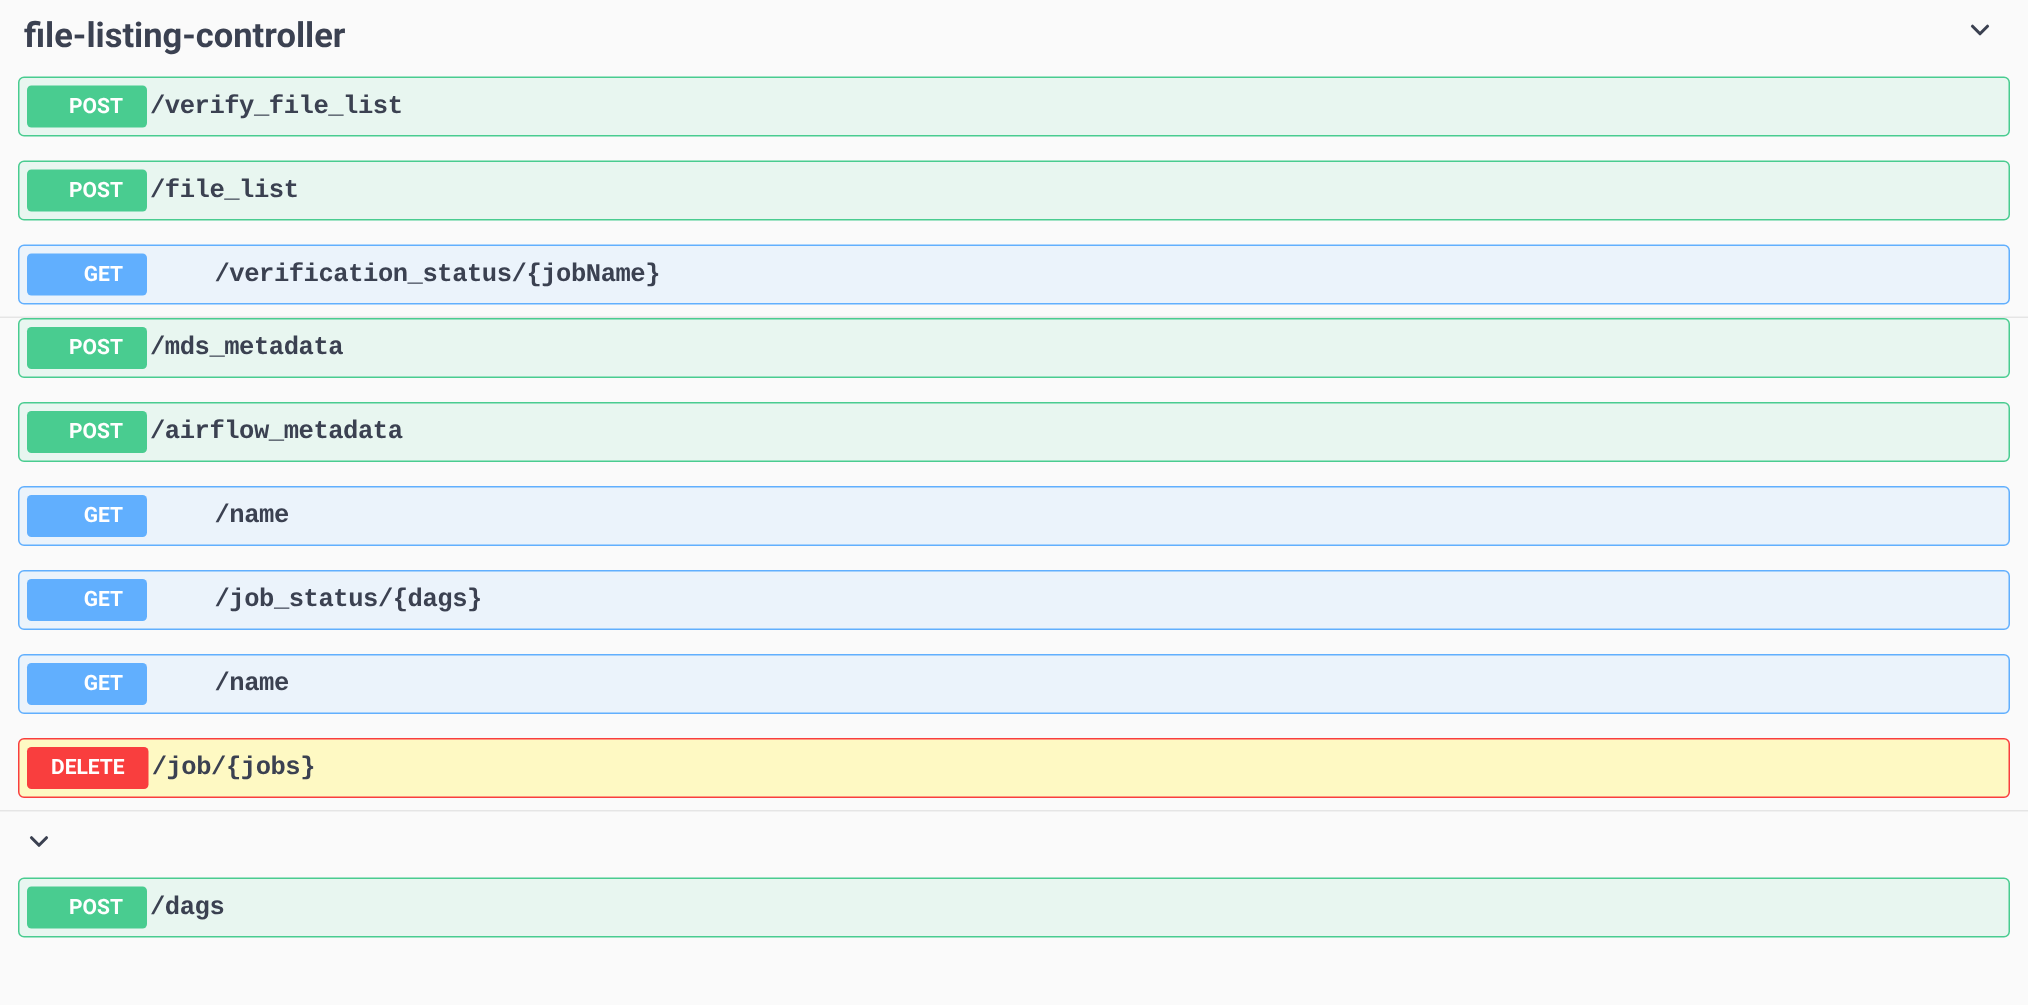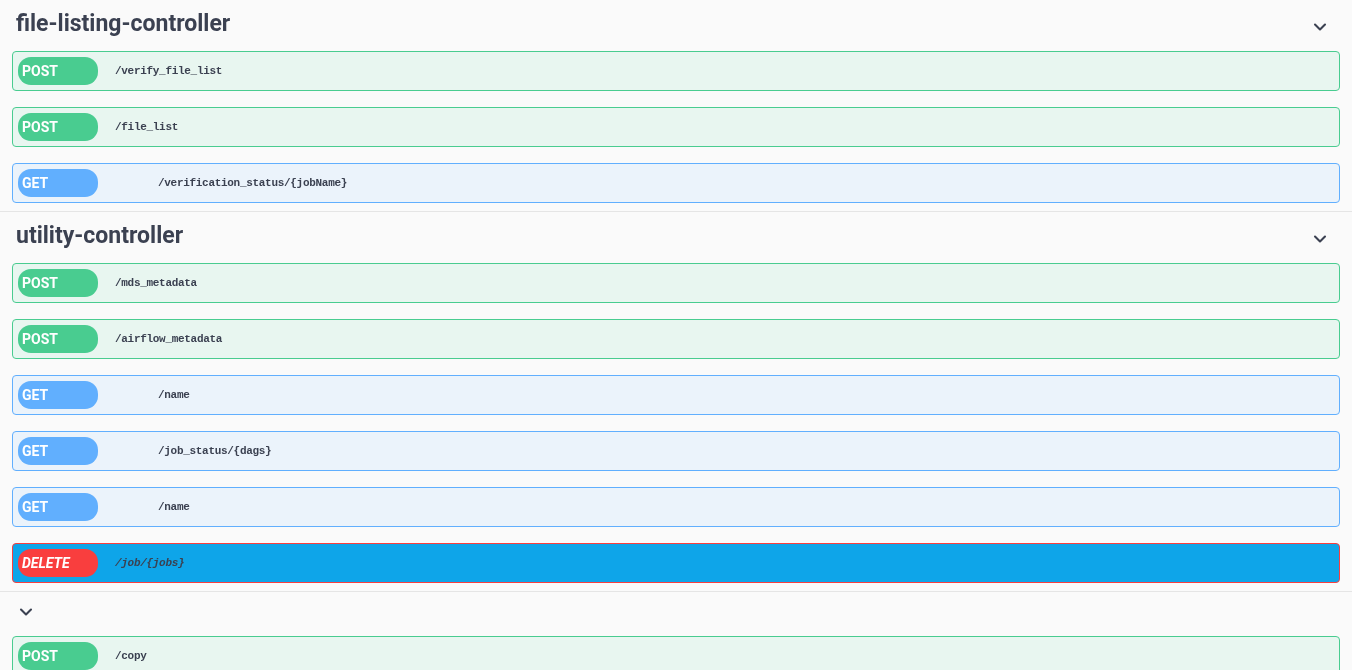--- a/index.html
+++ b/index.html
@@ -18,7 +18,7 @@
     .controller-header {
       display: flex;
       justify-content: space-between;
-      align-items: flex-end;
+      align-items: flex-start;
       padding: 10px 4px 14px 4px;
       cursor: pointer;
     }

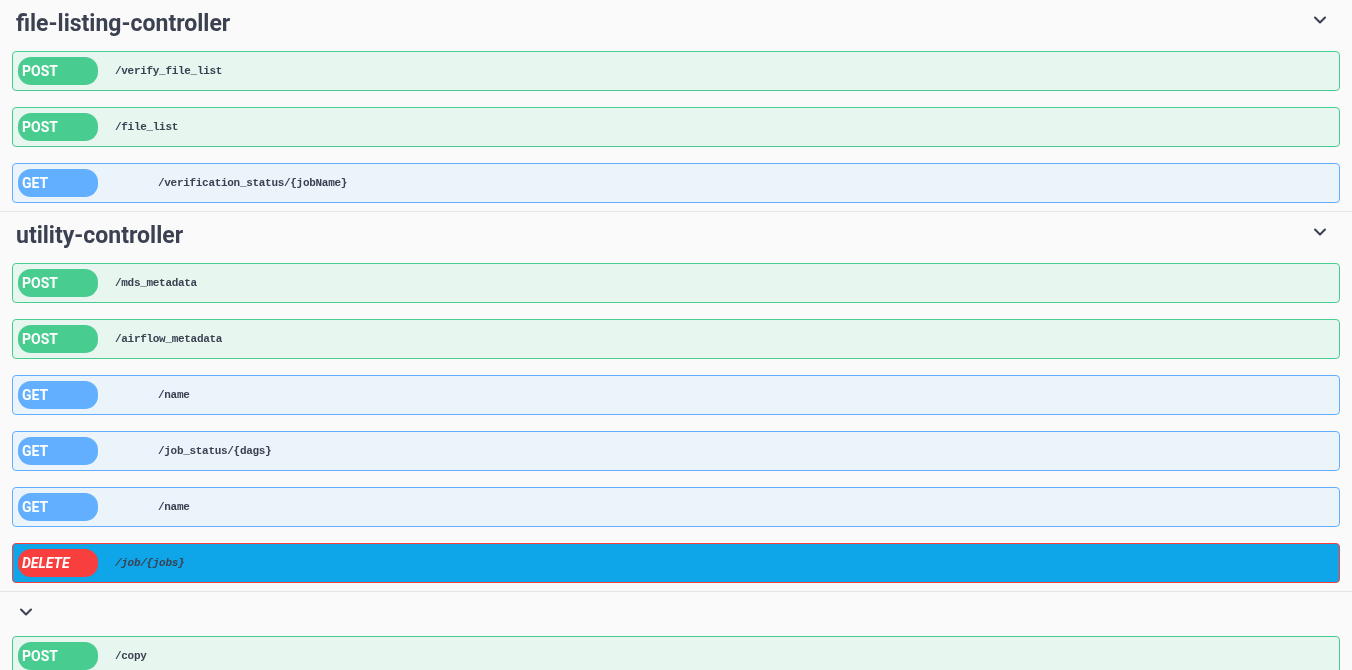--- a/index.html
+++ b/index.html
@@ -64,12 +64,12 @@
     .method-badge {
       display: inline-block;
       min-width: 80px;
-      padding: 6px 4px;
-      border-radius: 13px;
+      padding: 6px 16px;
+      border-radius: 3px;
       font-size: 14px;
       font-weight: 700;
       color: #fff;
-      text-align: left;
+      text-align: right;
       font-family: -apple-system, BlinkMacSystemFont, "Segoe UI", Roboto, sans-serif;
     }
     .method-badge.post {

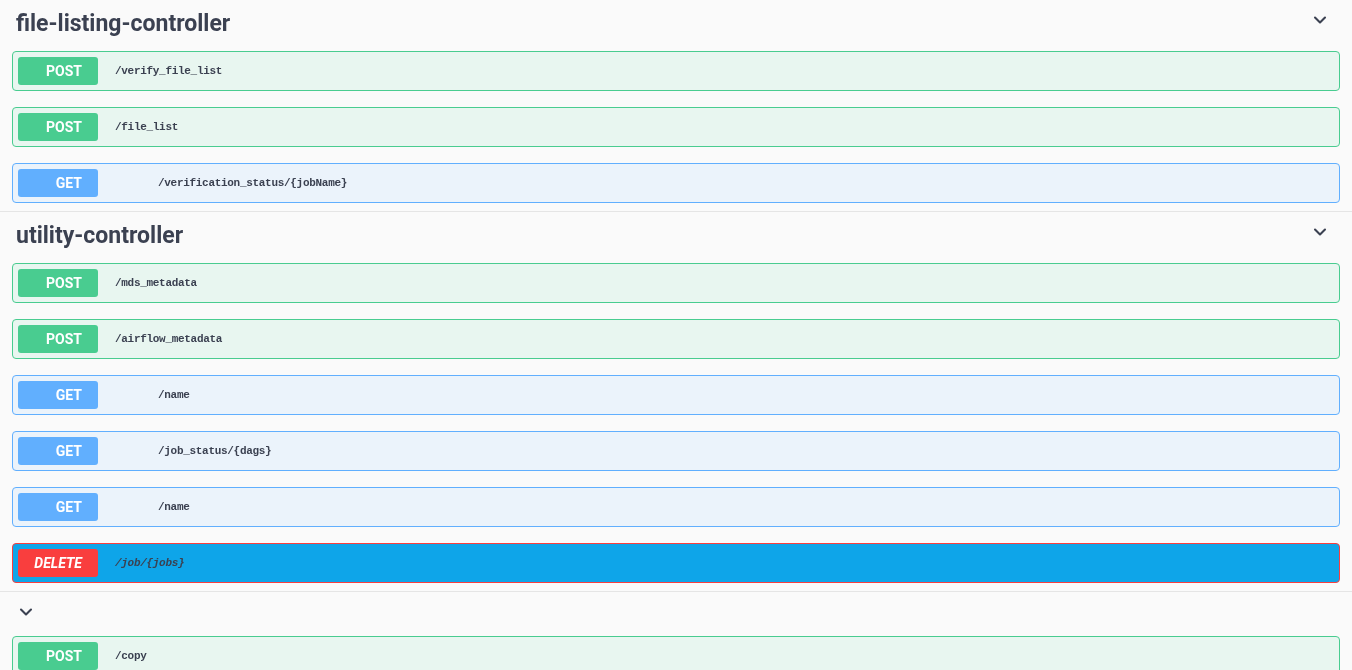--- a/index.html
+++ b/index.html
@@ -83,10 +83,10 @@
     }
     .endpoint-path {
       font-family: "SFMono-Regular", Consolas, "Liberation Mono", Menlo, monospace;
-      font-size: 11px;
+      font-size: 17px;
       font-weight: 600;
       color: #3b4151;
-      margin-left: 17px;
+      margin-left: 2px;
       letter-spacing: -0.3px;
     }
     hr.section-divider {

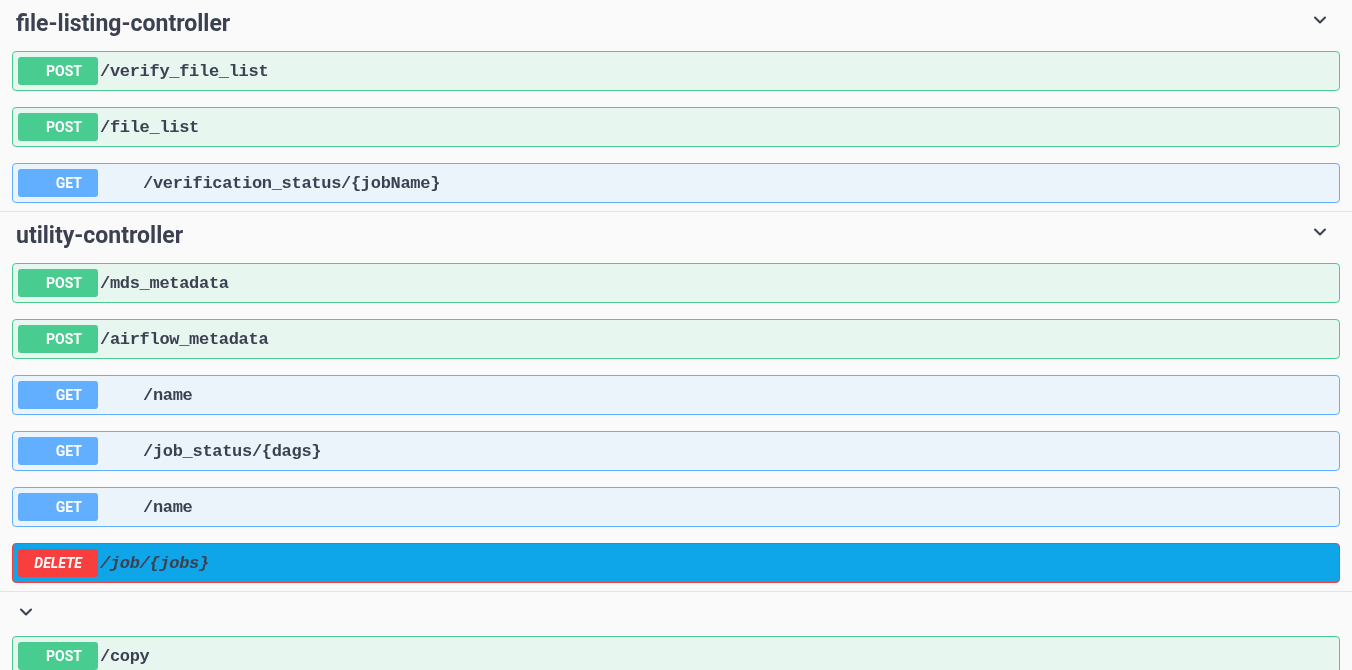--- a/index.html
+++ b/index.html
@@ -123,12 +123,6 @@
     </div>
     <hr class="section-divider">
     <div class="controller-section">
-      <div class="controller-header">
-        <div class="controller-title">utility-controller</div>
-        <svg class="chevron-icon" viewBox="0 0 24 24" fill="none" stroke="currentColor" stroke-width="2.5" stroke-linecap="round" stroke-linejoin="round">
-          <polyline points="6 9 12 15 18 9"></polyline>
-        </svg>
-      </div>
       <div class="endpoint-list">
         <div class="endpoint post">
           <span class="method-badge post">POST</span>

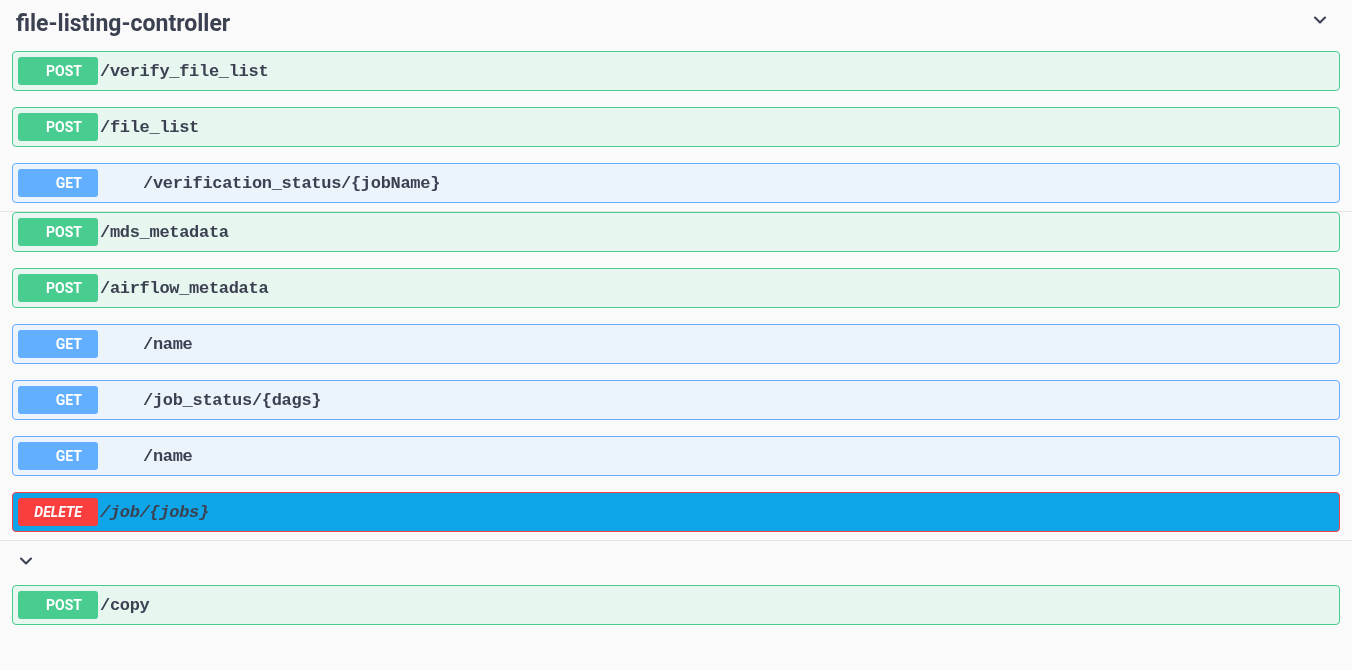--- a/index.html
+++ b/index.html
@@ -57,9 +57,8 @@
       gap: 43px;
     }
     .endpoint.delete {
-      background: #0ea5e9;
+      background: #fef9c3;
       border: 1px solid #f93e3e;
-      font-style: italic;
     }
     .method-badge {
       display: inline-block;

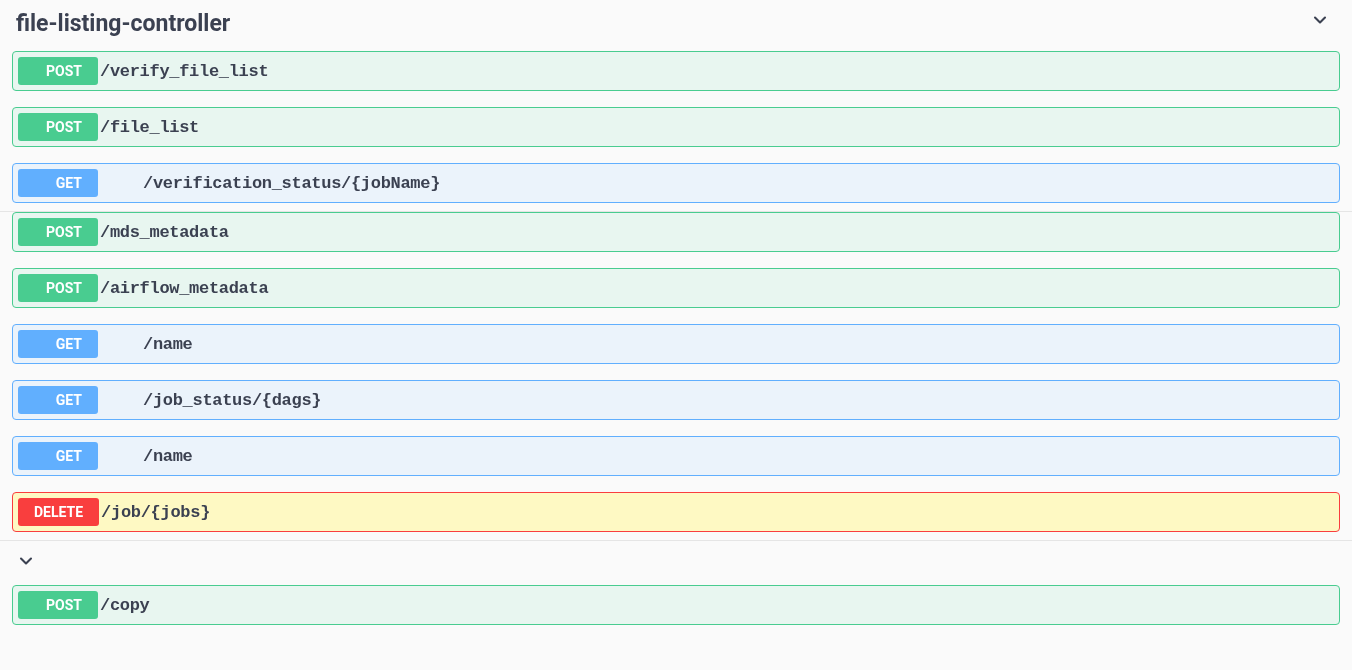--- a/index.html
+++ b/index.html
@@ -159,7 +159,7 @@
       <div class="endpoint-list">
         <div class="endpoint post">
           <span class="method-badge post">POST</span>
-          <span class="endpoint-path">/copy</span>
+          <span class="endpoint-path">/dags</span>
         </div>
       </div>
     </div>

